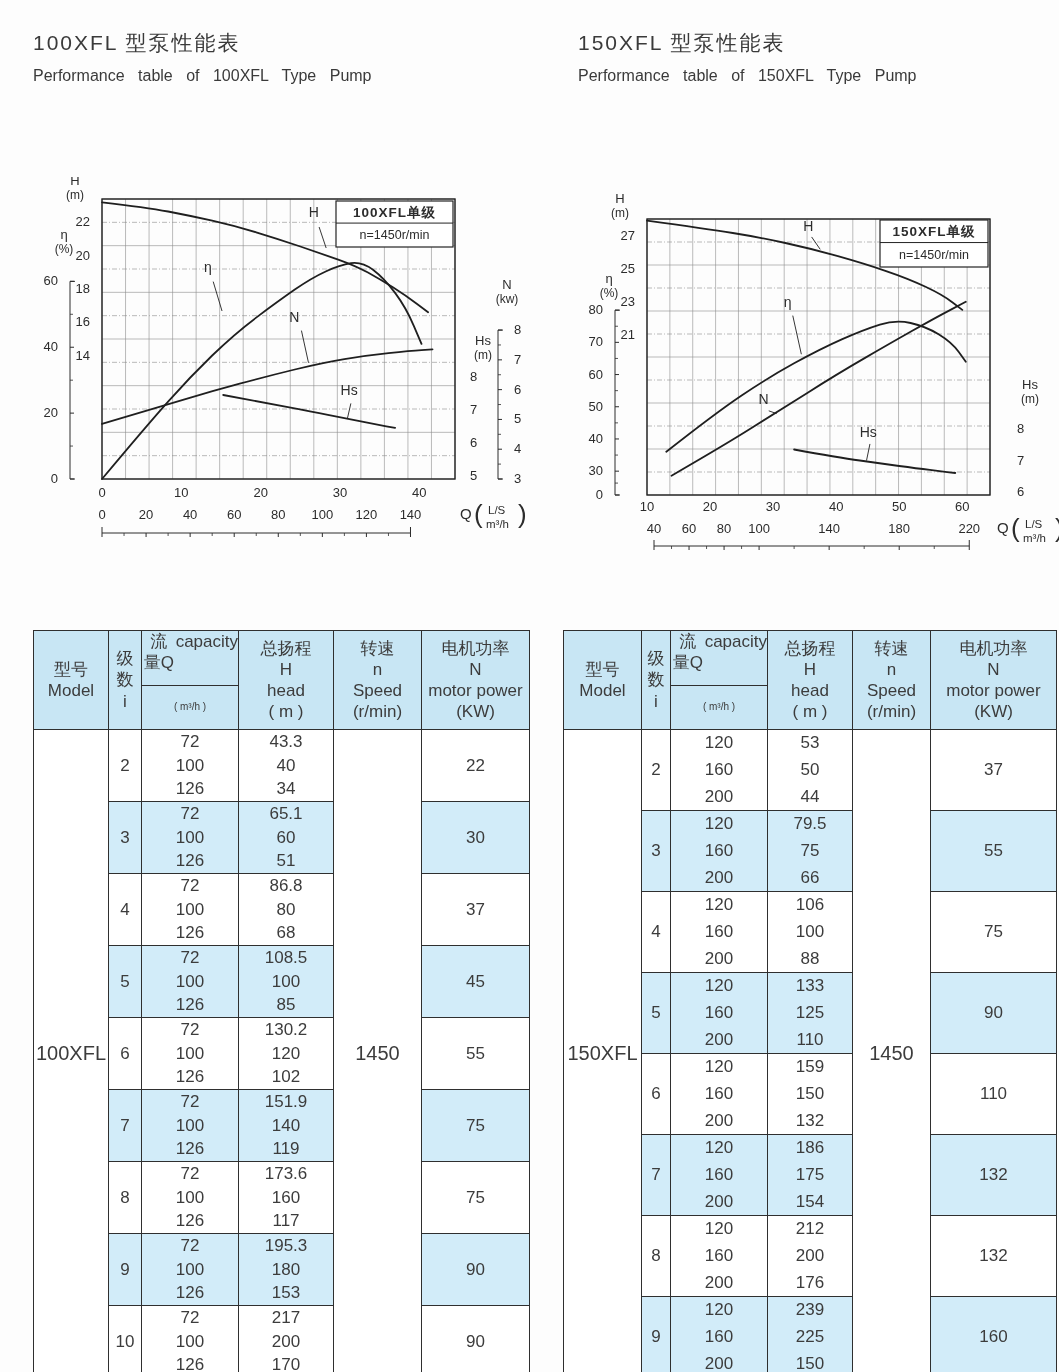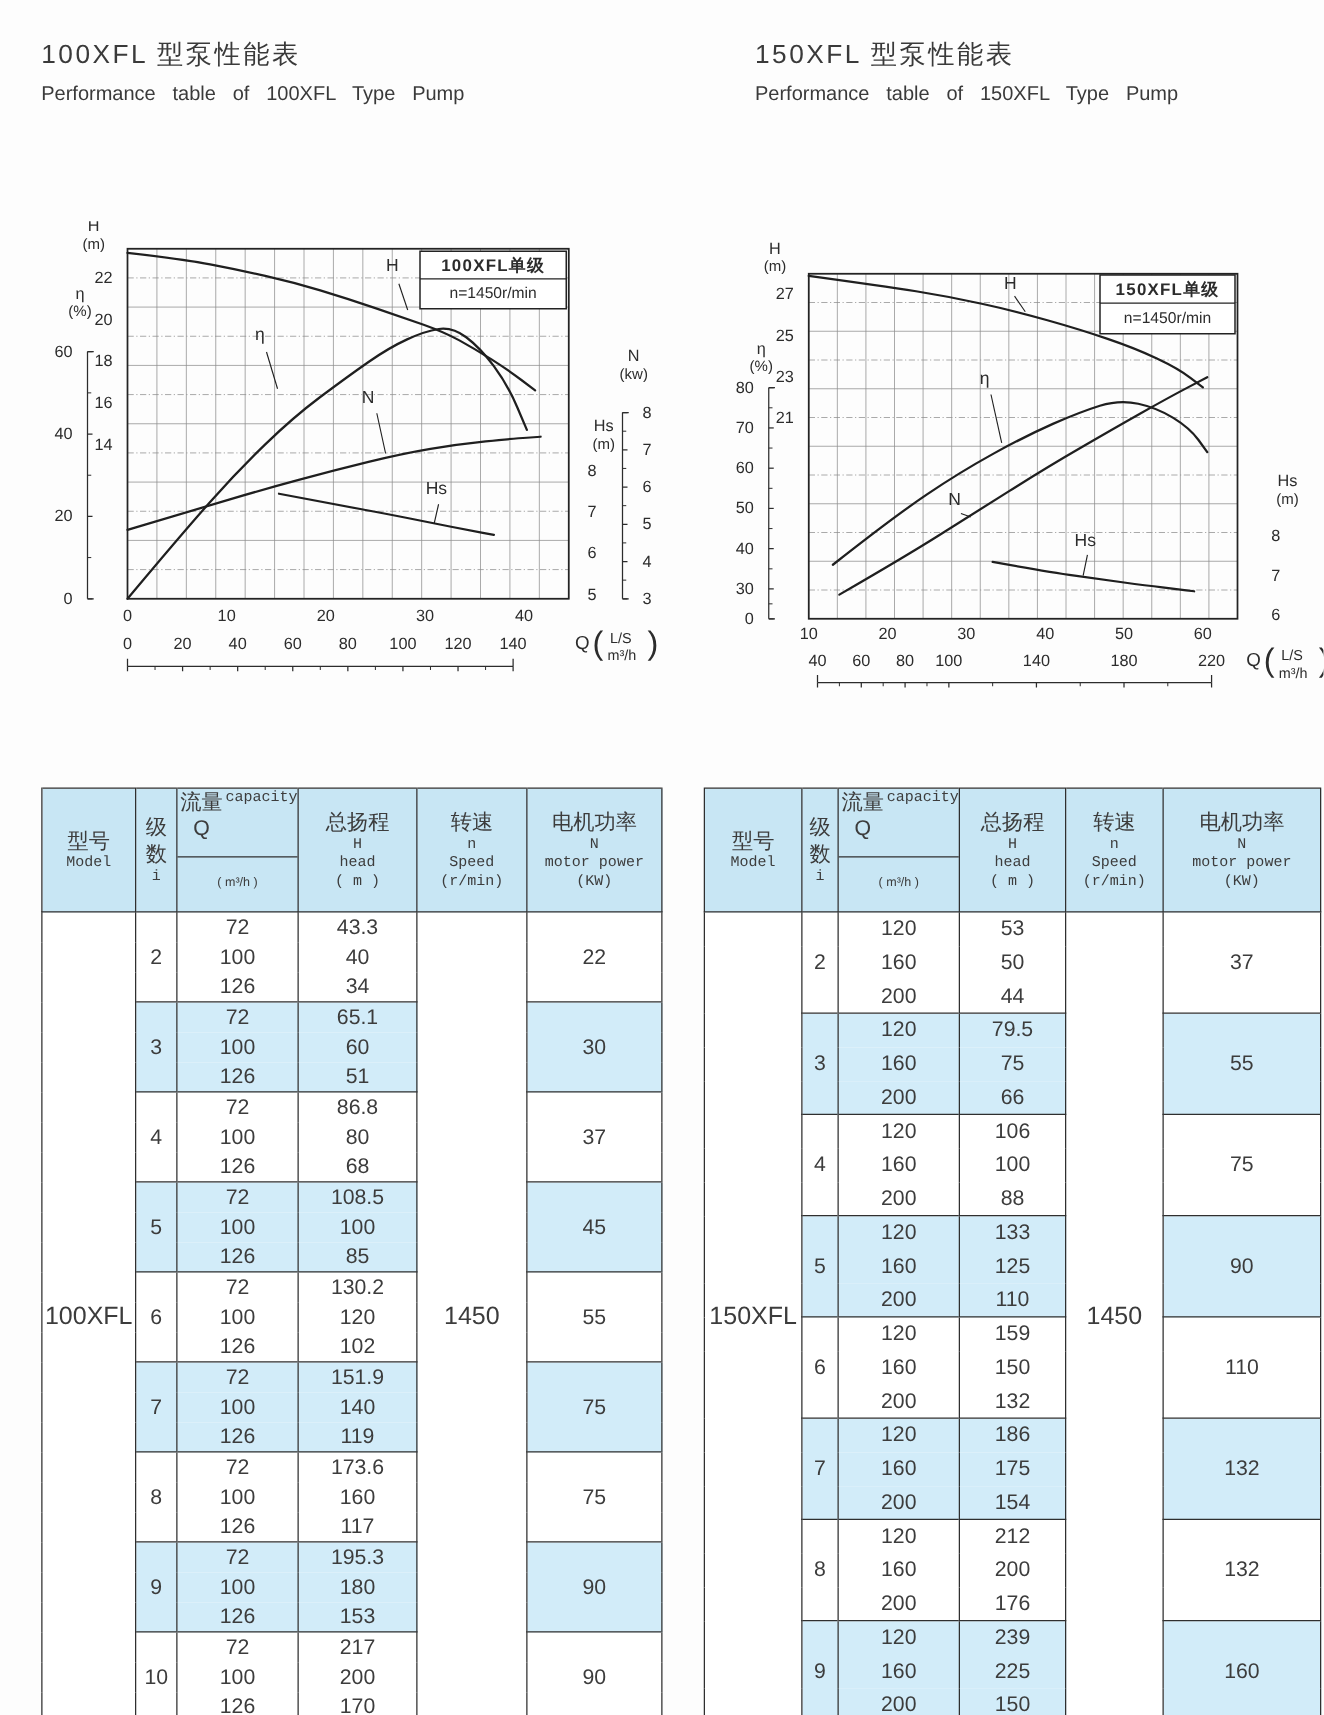--- a/index.html
+++ b/index.html
@@ -37,7 +37,7 @@
     <div class="zh">100XFL 型泵性能表</div>
     <div class="en">Performance table of 100XFL Type Pump</div>
   </div>
-  <div class="sec-title" style="left:604px;">
+  <div class="sec-title" style="left:578px;">
     <div class="zh">150XFL 型泵性能表</div>
     <div class="en">Performance table of 150XFL Type Pump</div>
   </div>

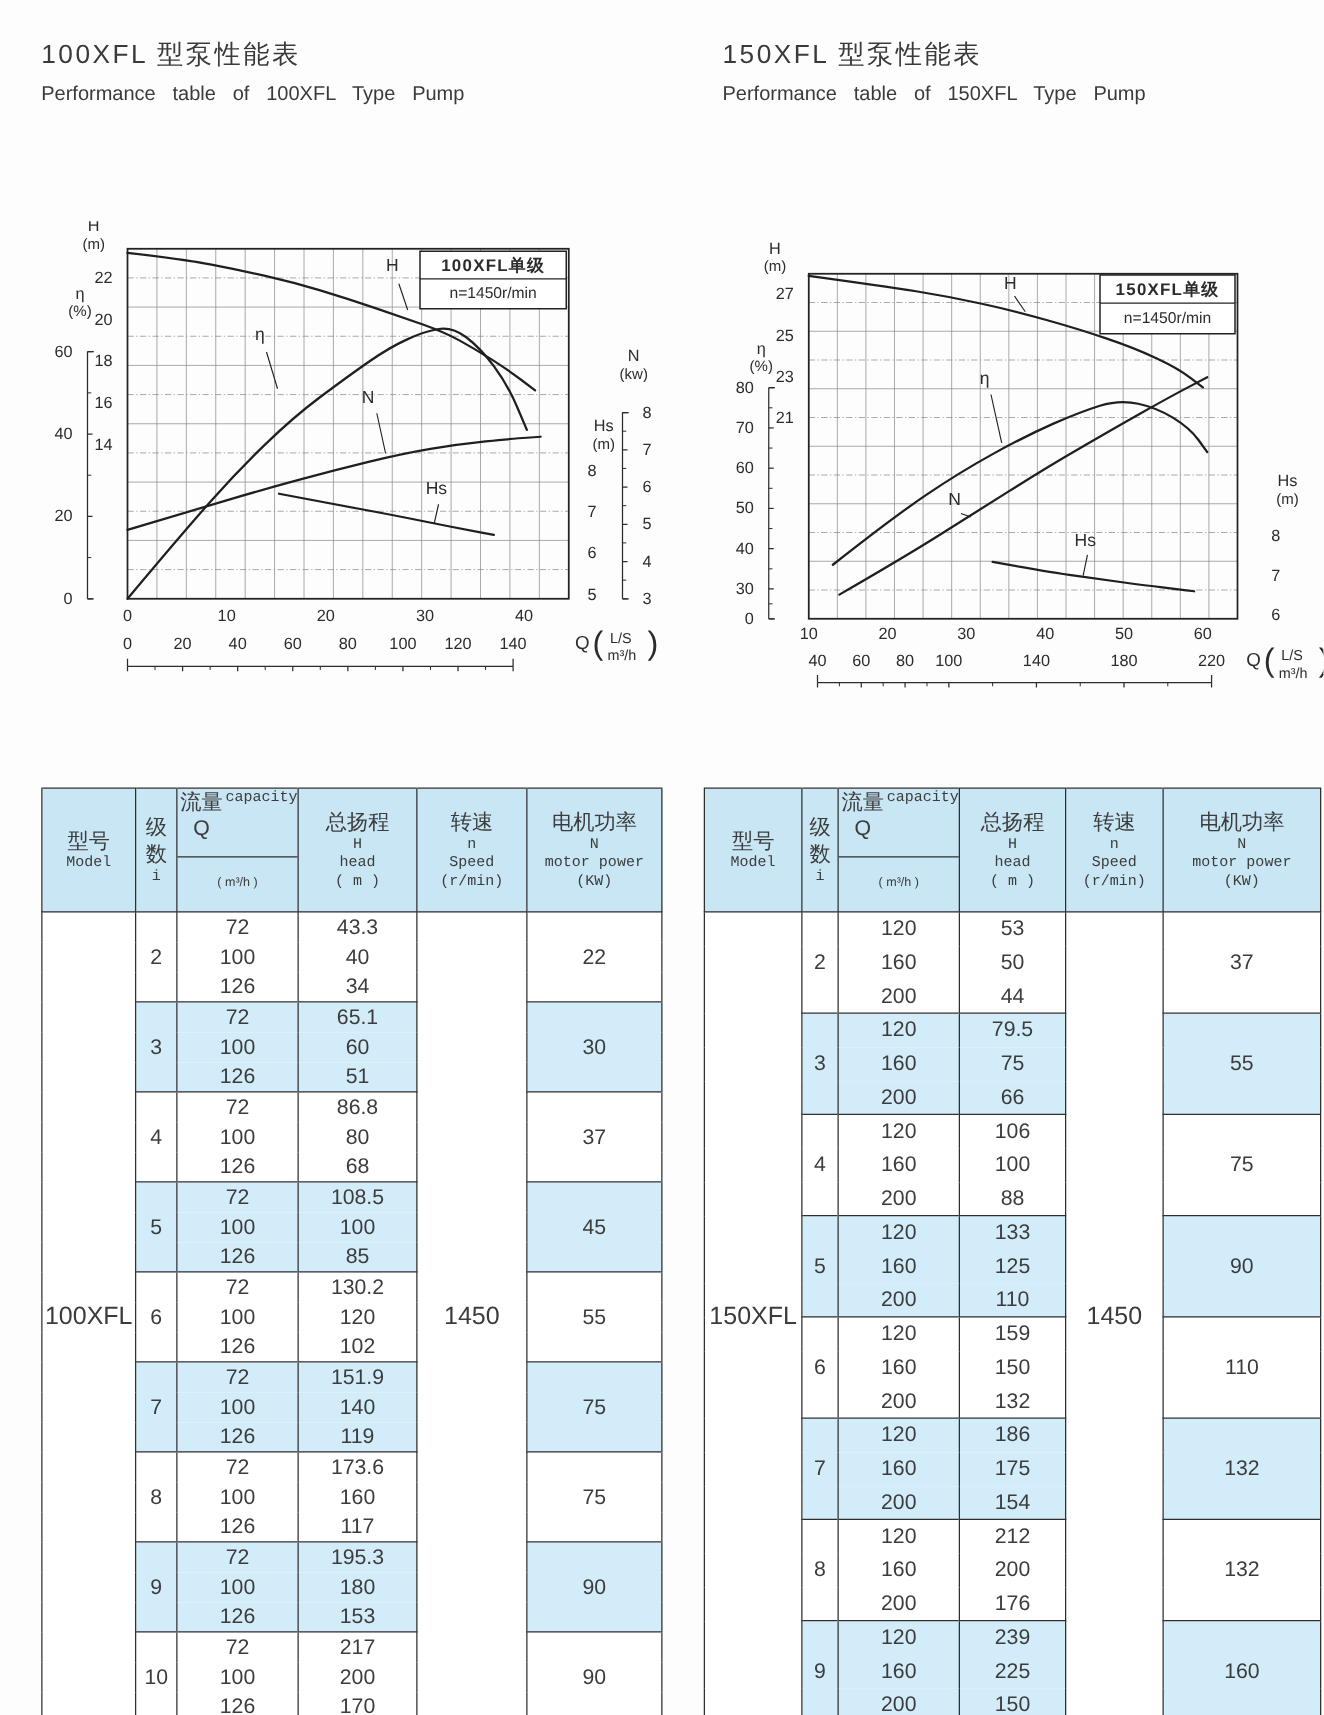--- a/index.html
+++ b/index.html
@@ -16,7 +16,7 @@
       padding:0;text-align:center;font-weight:normal;color:#3c3c3c;}
   .ptable thead th{background:#c8e6f4;height:97px;border-bottom:1px solid #2f2f2f;
       font-size:17px;line-height:1.25;vertical-align:middle;}
-  .ptable thead .en-line{font-size:12px;font-family:Liberation Mono, monospace;}
+  .ptable thead .en-line{font-size:17px;}
   .ptable th.cap{padding:0;vertical-align:top;}
   .cap-top{height:54px;display:flex;flex-direction:row;justify-content:center;border-bottom:1px solid #2f2f2f;}
   .cap-bot{height:43px;display:flex;align-items:center;justify-content:center;font-size:10px;}

